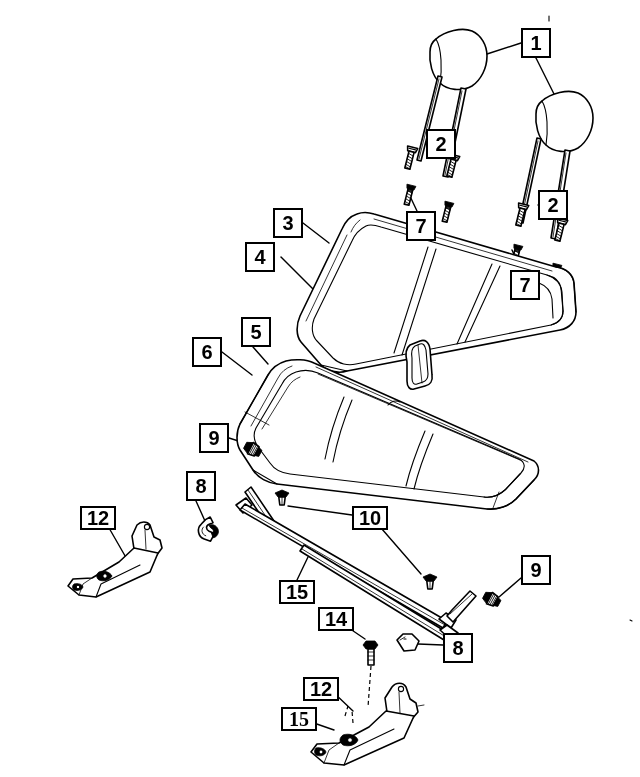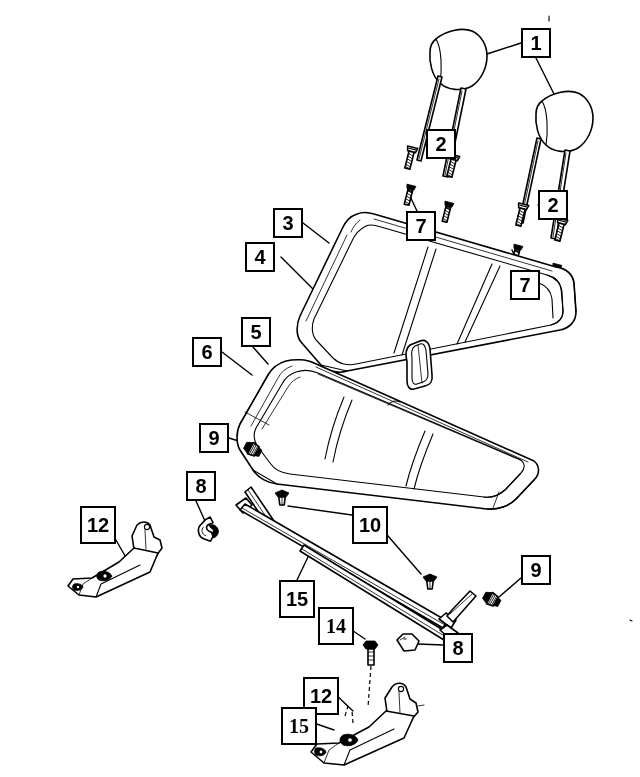--- a/index.html
+++ b/index.html
@@ -39,7 +39,7 @@
     user-select: none;
   }
   .callout.w1 { width: 30px; height: 30px; font-size: 20px; }
-  .callout.w2 { width: 36px; height: 38px; font-size: 20px; }
+  .callout.w2 { width: 36px; height: 24px; font-size: 20px; }
 </style>
 </head>
 <body>

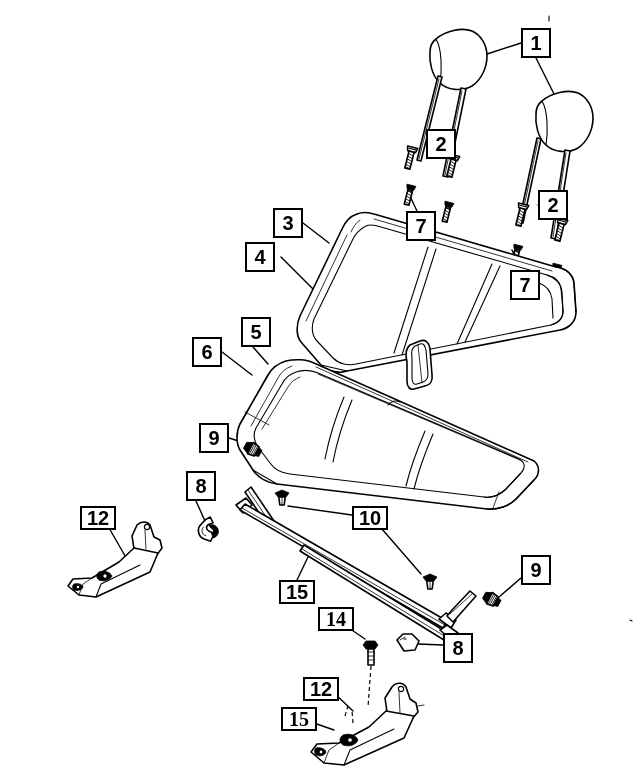--- a/index.html
+++ b/index.html
@@ -399,7 +399,7 @@
   <div class="callout w2" style="left:279px; top:580px;">15</div>
   <div class="callout w2" style="left:80px;  top:506px;">12</div>
   <div class="callout w2" style="left:303px; top:677px;">12</div>
-  <div class="callout w2" style="left:318px; top:607px;font-family:Liberation Serif, serif;">14</div>
+  <div class="callout w2" style="left:318px; top:607px;">14</div>
   <div class="callout w2" style="left:281px; top:707px;font-family:Liberation Serif, serif;">15</div>
 
 </div>

